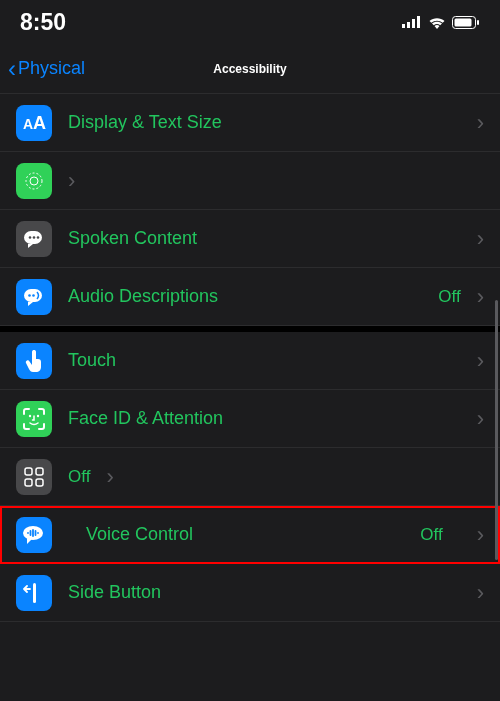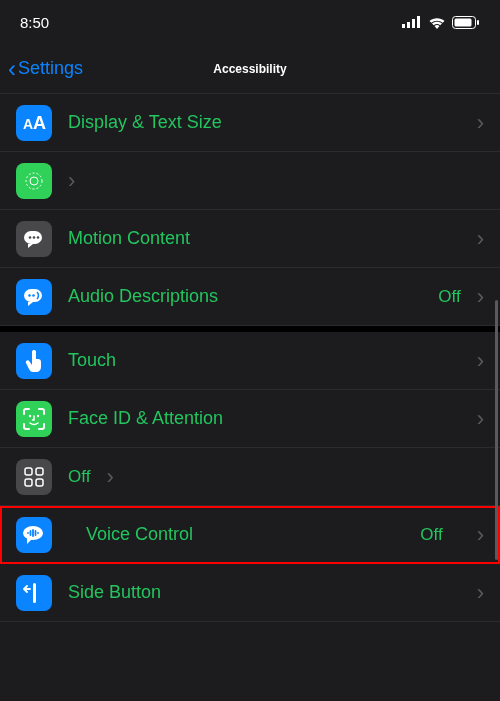--- a/index.html
+++ b/index.html
@@ -5,7 +5,7 @@
     * { margin: 0; padding: 0; box-sizing: border-box; font-family: -apple-system, BlinkMacSystemFont, "Segoe UI", Helvetica, Arial, sans-serif; }
     body { width: 500px; height: 701px; background: #1c1c1e; color: #fff; overflow: hidden; position: relative; }
     .status-bar { height: 44px; display: flex; justify-content: space-between; align-items: center; padding: 0 20px; background: #1c1c1e; }
-    .time { font-size: 15px; font-weight: 400; }
+    .time { font-size: 23px; font-weight: 700; }
     .indicators { display: flex; align-items: center; gap: 6px; }
     .nav-bar { height: 50px; display: flex; align-items: center; position: relative; background: #1c1c1e; border-bottom: 0.5px solid #2c2c2e; padding: 0 8px; }
     .back-btn { display: flex; align-items: center; color: #0a84ff; font-size: 18px; gap: 2px; }

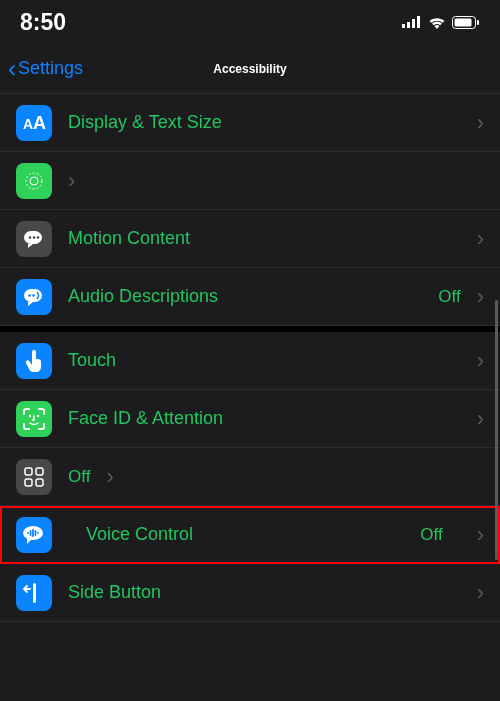--- a/index.html
+++ b/index.html
@@ -58,7 +58,7 @@
 <div class="nav-bar">
   <div class="back-btn">
     <span class="back-chevron">‹</span>
-    <span>Settings</span>
+    <span>Physical</span>
   </div>
   <div class="nav-title">Accessibility</div>
 </div>

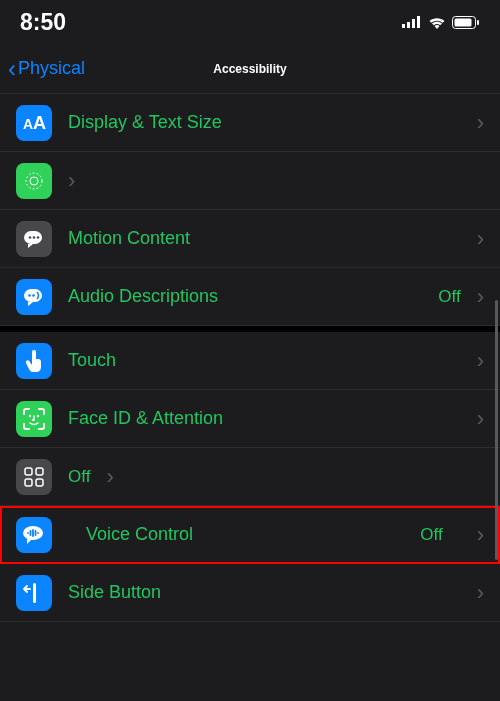--- a/index.html
+++ b/index.html
@@ -96,7 +96,7 @@
           <circle cx="16" cy="8.5" r="1.3" fill="#48484a"></circle>
         </svg>
     </div>
-    <div class="row-label">Motion Content</div>
+    <div class="row-label">Spoken Content</div>
     <span class="chevron">›</span>
   </div>
 

